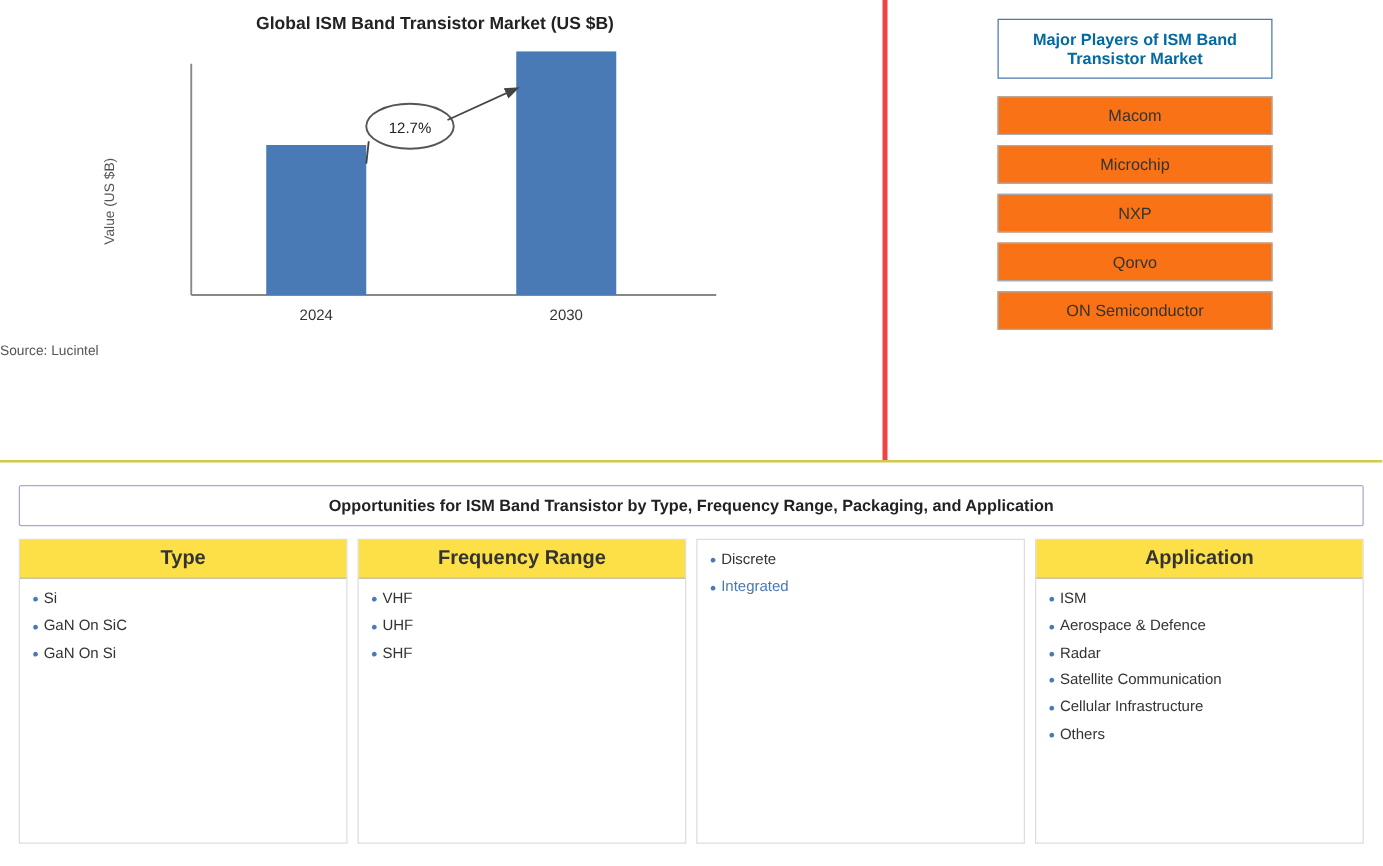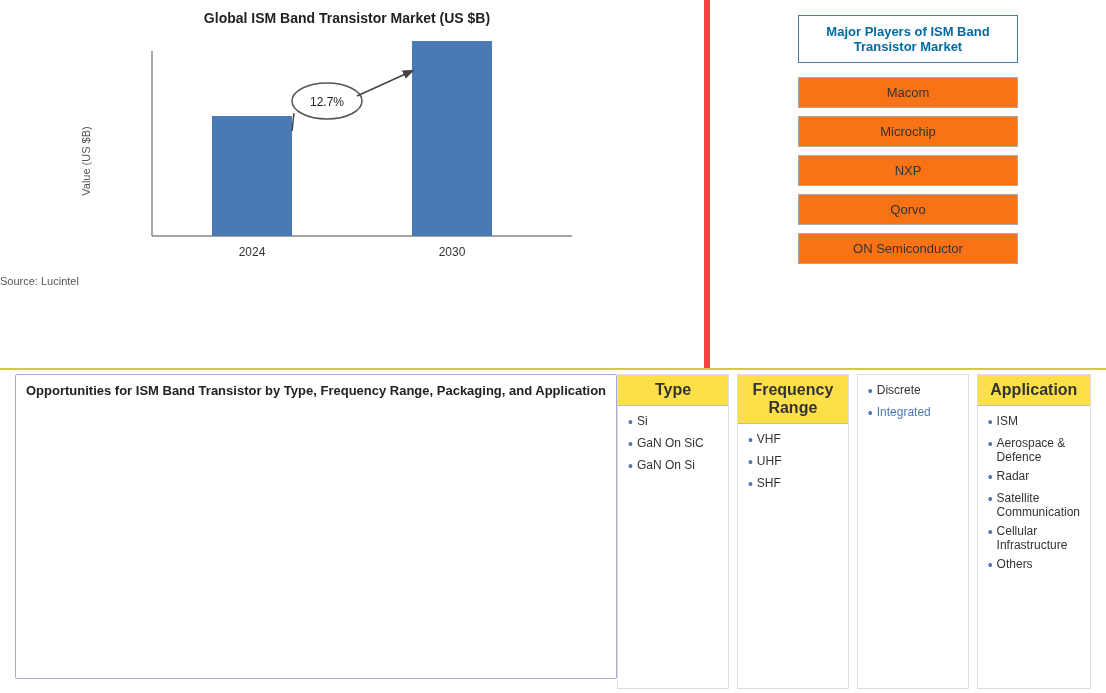--- a/index.html
+++ b/index.html
@@ -25,7 +25,7 @@
       display: flex;
       flex-direction: column;
       align-items: center;
-      border-right: 6px solid #ef4444;
+      border-right: 4px solid #ef4444;
     }
 
     .chart-title {

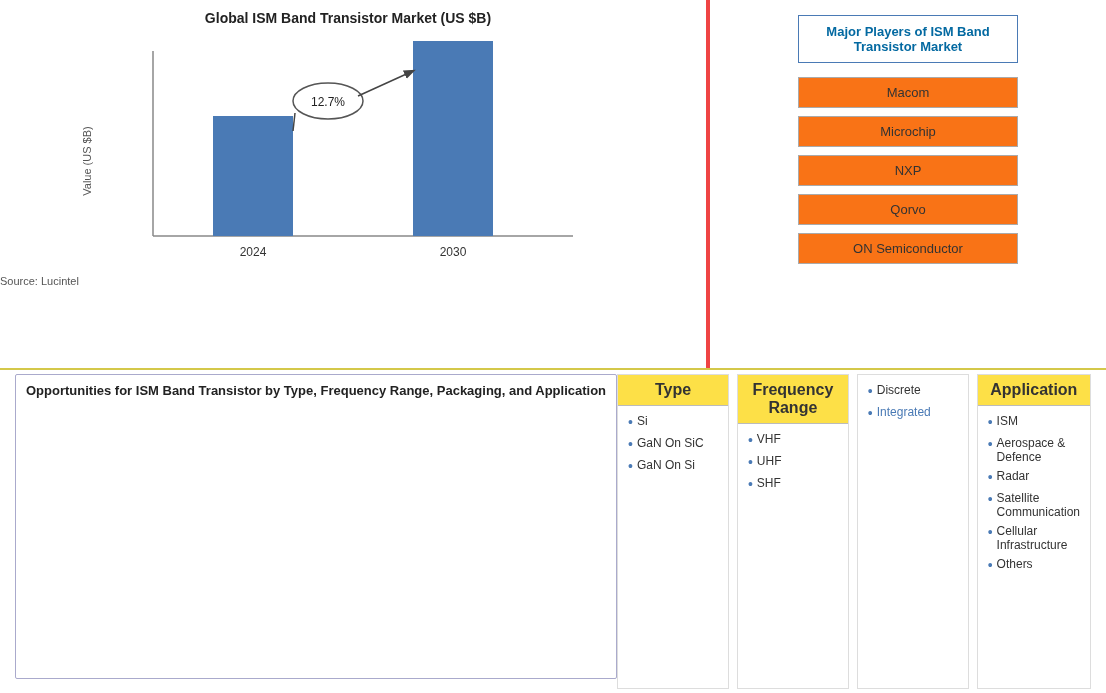--- a/index.html
+++ b/index.html
@@ -79,8 +79,9 @@
     
     .bottom-section {
       flex: 1;
-      padding: 4px 15px;
-      display: flex;
+      padding: 18px 15px;
+      display: flex;
+      flex-direction: column;
     }
 
     .opportunities-title {

